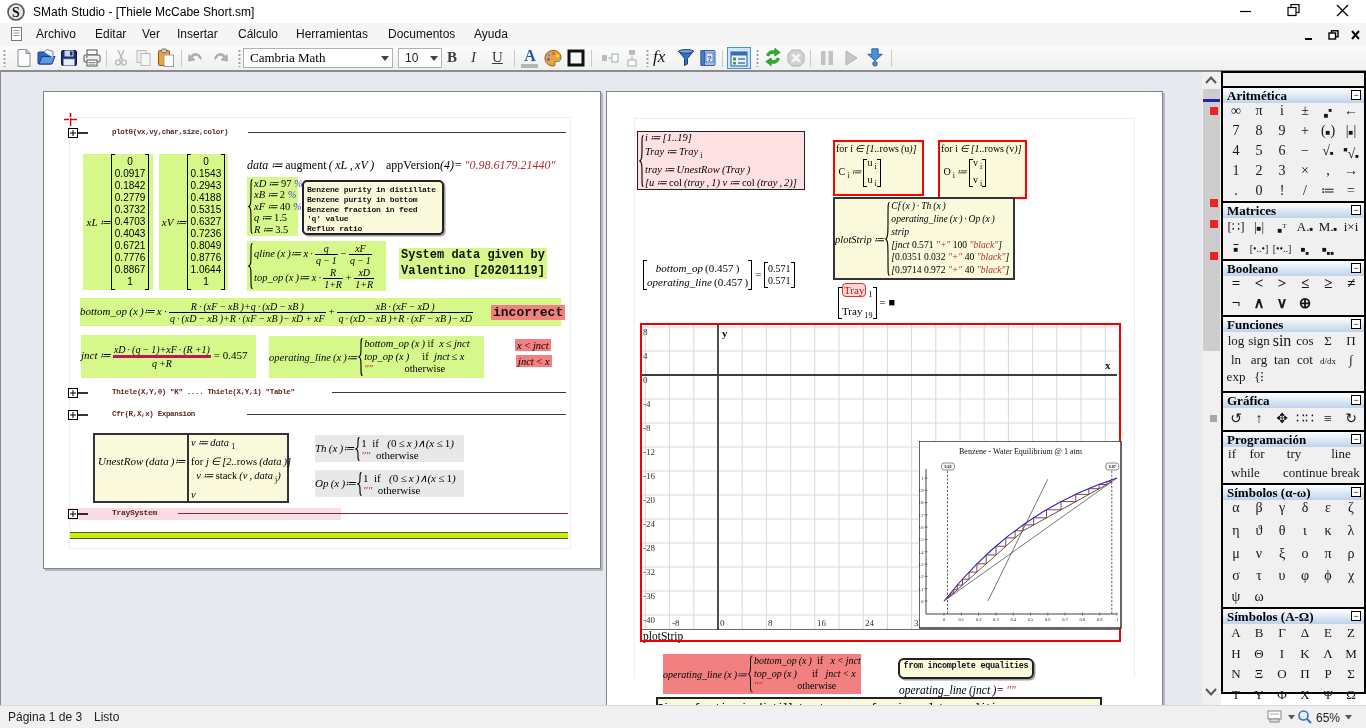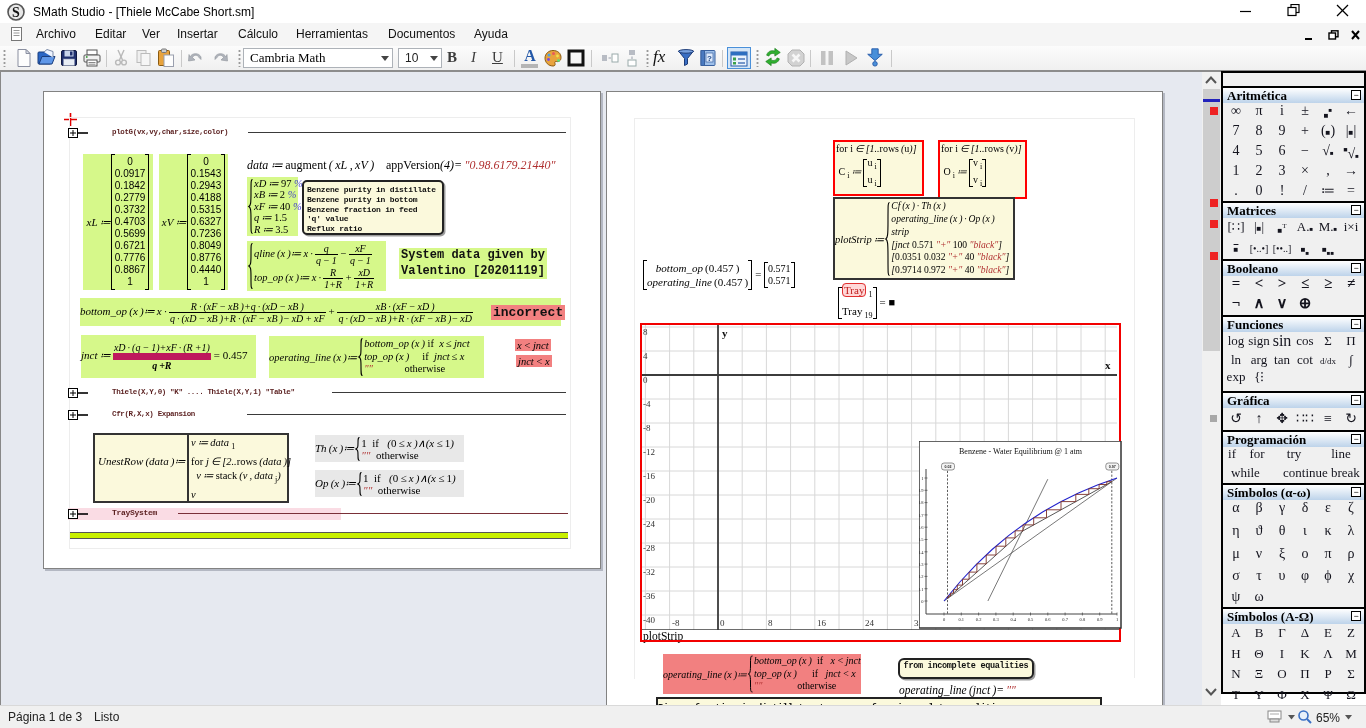--- a/index.html
+++ b/index.html
@@ -392,6 +392,17 @@
         <div style="position:absolute;left:27px;top:26px;width:500px;height:560px;border-top:1px solid #ededed;border-left:1px solid #ededed;"></div>
 <div style="position:absolute;left:527px;top:26px;height:560px;border-left:1px solid #ededed;"></div>
 <div style="position:absolute;left:36px;top:168px;"><span class="m" style="font-size:11px;"><span style="display:inline-block;vertical-align:middle;width:3px;height:28px;border:1.2px solid #000;border-right:none;flex:none;"></span><span style="display:inline-block;vertical-align:middle;text-align:center;font-size:11px;line-height:14px;font-style:normal;"><span style="display:block;"><i>bottom_op</i> (0.457 )</span><span style="display:block;"><i>operating_line</i> (0.457 )</span></span><span style="display:inline-block;vertical-align:middle;width:3px;height:28px;border:1.2px solid #000;border-left:none;flex:none;"></span> = <span style="display:inline-block;vertical-align:middle;width:3px;height:24px;border:1.2px solid #000;border-right:none;flex:none;"></span><span style="display:inline-block;vertical-align:middle;text-align:center;font-size:10px;line-height:12px;font-style:normal;"><span style="display:block;">0.571</span><span style="display:block;">0.571</span></span><span style="display:inline-block;vertical-align:middle;width:3px;height:24px;border:1.2px solid #000;border-left:none;flex:none;"></span></span></div>
+<div style="position:absolute;left:30px;top:39px;width:168px;height:59px;background:#ffe1e4;border:1.5px solid #222;display:flex;align-items:center;box-sizing:border-box;">
+          <svg width="7" height="52" viewBox="0 0 7 52" style="display:inline-block;vertical-align:middle;flex:none;">
+            <path d="M5.5 0.5 C4 0.5 4 2 4 13.0 C4 23.4 3.6 25.0 1.8 26.0 C3.6 27.0 4 28.6 4 39.0 C4 50.0 4 51.5 5.5 51.5" fill="none" stroke="#000" stroke-width="1.1"></path>
+          </svg>
+          <span class="m" style="display:inline-block;vertical-align:middle;font-size:10.5px;line-height:13.5px;white-space:nowrap;">
+            <span style="display:block;">i ≔ [1..19]</span>
+            <span style="display:block;">Tray ≔ Tray <sub style="font-size:8px;font-style:normal;">i</sub></span>
+            <span style="display:block;">tray ≔ UnestRow (Tray )</span>
+            <span style="display:block;">[u ≔ <span style="font-style:normal;">col</span> (tray , 1)&nbsp;v ≔ <span style="font-style:normal;">col</span> (tray , 2)]</span>
+          </span>
+        </div>
 <div style="position:absolute;left:226px;top:48px;width:91px;height:56px;background:#fbf9dc;border:2px solid #f00;padding:1px 1px;box-sizing:border-box;overflow:hidden;"><span class="m" style="font-size:10px;line-height:12px;"><span style="display:block;"><span style="font-style:normal;">for</span>&nbsp;<span style="font-style:normal;">i</span> ∈ [1..<span style="font-style:normal;">rows</span> (<span style="font-style:normal;">u</span>)]</span><span style="display:block;margin-top:1px;">&nbsp;<span style="font-style:normal;">C</span> <sub style="font-size:8px;font-style:normal;">i</sub> ≔ <span style="display:inline-block;vertical-align:middle;width:3px;height:26px;border:1.2px solid #000;border-right:none;flex:none;"></span><span style="display:inline-block;vertical-align:middle;text-align:center;font-size:10px;line-height:13px;font-style:normal;"><span style="display:block;"><span style="font-style:normal;">u</span> <sub style="font-size:8px;font-style:normal;">i</sub></span><span style="display:block;"><span style="font-style:normal;">u</span> <sub style="font-size:8px;font-style:normal;">i</sub></span></span><span style="display:inline-block;vertical-align:middle;width:3px;height:26px;border:1.2px solid #000;border-left:none;flex:none;"></span></span></span></div>
 <div style="position:absolute;left:331px;top:48px;width:89px;height:59px;background:#fbf9dc;border:2px solid #f00;padding:1px 1px;box-sizing:border-box;overflow:hidden;"><span class="m" style="font-size:10px;line-height:12px;"><span style="display:block;"><span style="font-style:normal;">for</span>&nbsp;<span style="font-style:normal;">i</span> ∈ [1..<span style="font-style:normal;">rows</span> (<span style="font-style:normal;">v</span>)]</span><span style="display:block;margin-top:1px;">&nbsp;<span style="font-style:normal;">O</span> <sub style="font-size:8px;font-style:normal;">i</sub> ≔ <span style="display:inline-block;vertical-align:middle;width:3px;height:26px;border:1.2px solid #000;border-right:none;flex:none;"></span><span style="display:inline-block;vertical-align:middle;text-align:center;font-size:10px;line-height:13px;font-style:normal;"><span style="display:block;"><span style="font-style:normal;">v</span> <sub style="font-size:8px;font-style:normal;">i</sub></span><span style="display:block;"><span style="font-style:normal;">v</span> <sub style="font-size:8px;font-style:normal;">i</sub></span></span><span style="display:inline-block;vertical-align:middle;width:3px;height:26px;border:1.2px solid #000;border-left:none;flex:none;"></span></span></span></div>
 <div style="position:absolute;left:226px;top:105px;width:182px;height:83px;background:#fbf9dc;border:2px solid #333;display:flex;align-items:center;box-sizing:border-box;">

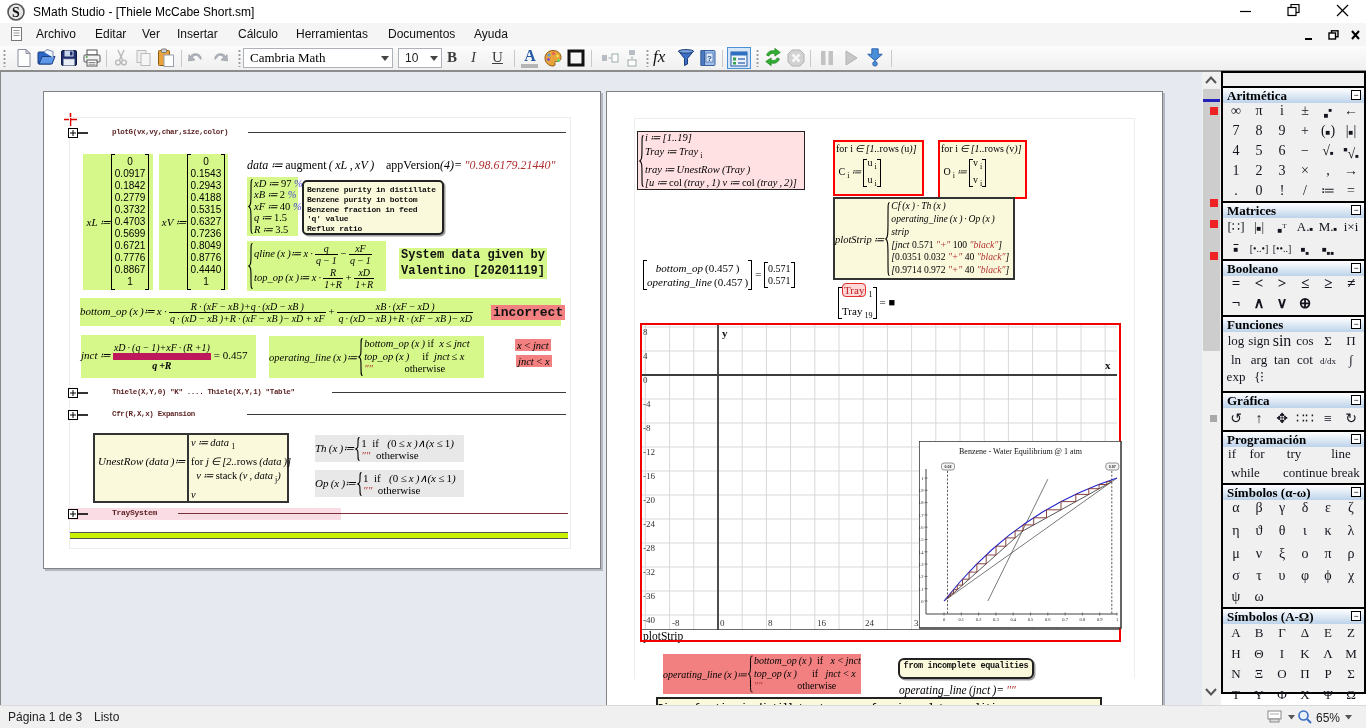--- a/index.html
+++ b/index.html
@@ -260,7 +260,7 @@
             <span style="display:block;">0.2779</span>
             <span style="display:block;">0.3732</span>
             <span style="display:block;">0.4703</span>
-            <span style="display:block;">0.5699</span>
+            <span style="display:block;">0.4043</span>
             <span style="display:block;">0.6721</span>
             <span style="display:block;">0.7776</span>
             <span style="display:block;">0.8867</span>

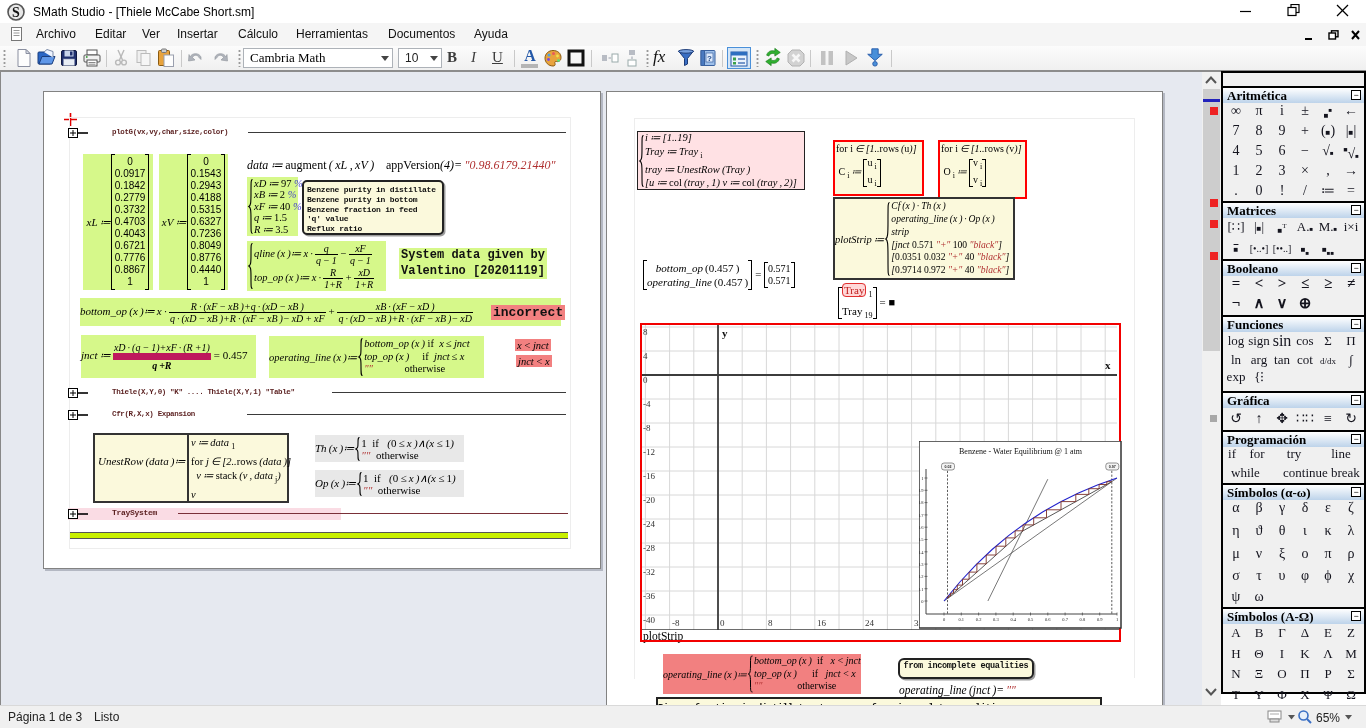--- a/index.html
+++ b/index.html
@@ -281,7 +281,7 @@
             <span style="display:block;">0.7236</span>
             <span style="display:block;">0.8049</span>
             <span style="display:block;">0.8776</span>
-            <span style="display:block;">0.4440</span>
+            <span style="display:block;">1.0644</span>
             <span style="display:block;">1</span>
           </span>
           <span style="display:inline-block;vertical-align:middle;width:3px;height:134px;border:1.2px solid #000;border-left:none;flex:none;"></span>

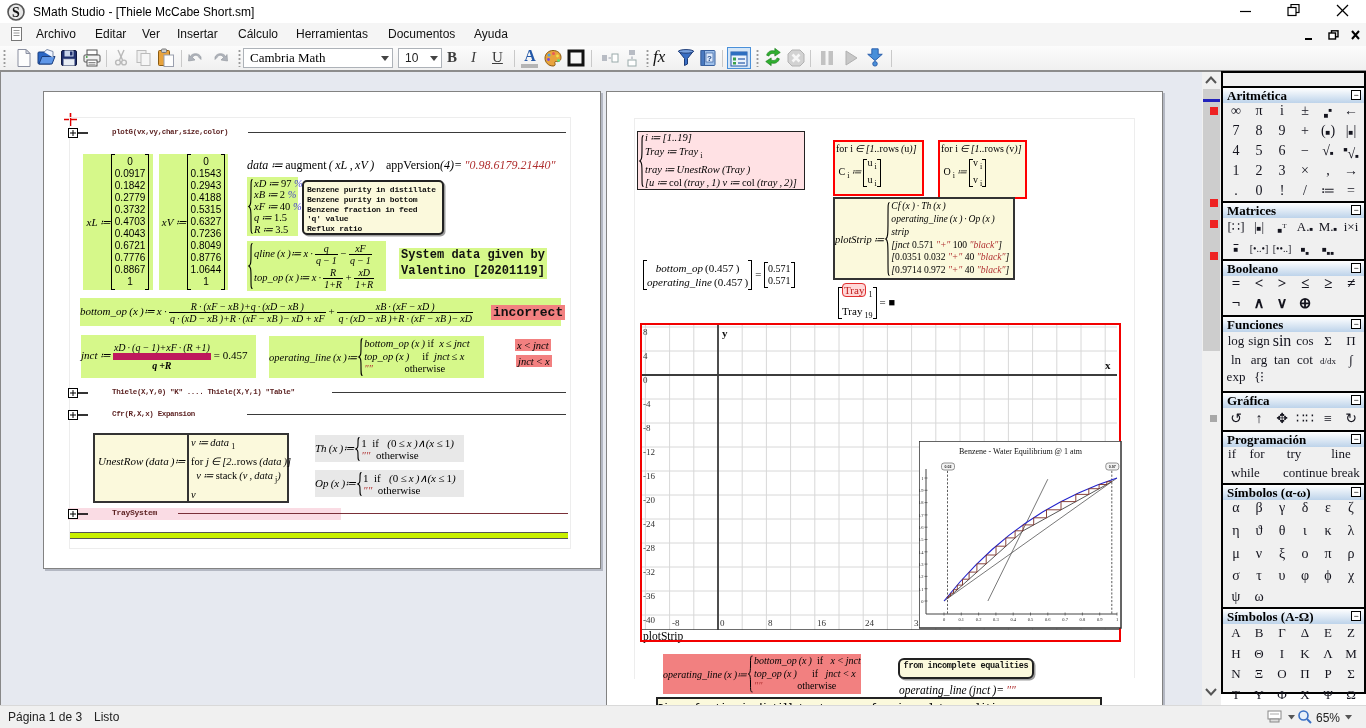--- a/index.html
+++ b/index.html
@@ -316,7 +316,7 @@
         </div>
 <div style="position:absolute;left:447px;top:213px;background:#f28080;font-family:'Liberation Mono',monospace;font-weight:bold;font-size:13px;color:#111;padding:0 2px;">incorrect</div>
 <div style="position:absolute;left:37px;top:243px;width:175px;height:43px;background:#d6f88a;display:flex;align-items:center;">
-          <span class="m" style="font-size:11px;">jnct ≔ <span style="display:inline-block;vertical-align:middle;text-align:center;font-size:10px;line-height:11px;"><span style="display:block;padding:0 1px;">xD · (q − 1)+xF · (R +1)</span><span style="display:block;border-top:7px solid #be185d;padding:0 1px;font-weight:bold;">q +R</span></span> = <span style="font-style:normal;">0.457</span></span>
+          <span class="m" style="font-size:11px;">jnct ≔ <span style="display:inline-block;vertical-align:middle;text-align:center;font-size:10px;line-height:11px;"><span style="display:block;padding:0 1px;">xD · (q − 1)+xF · (R +1)</span><span style="display:block;border-top:3px solid #be185d;padding:0 1px;">q +R</span></span> = <span style="font-style:normal;">0.457</span></span>
         </div>
 <div style="position:absolute;left:225px;top:244px;width:215px;height:42px;background:#d6f88a;display:flex;align-items:center;">
           <span class="m" style="font-size:10.5px;flex:none;">operating_line (x )≔</span>

